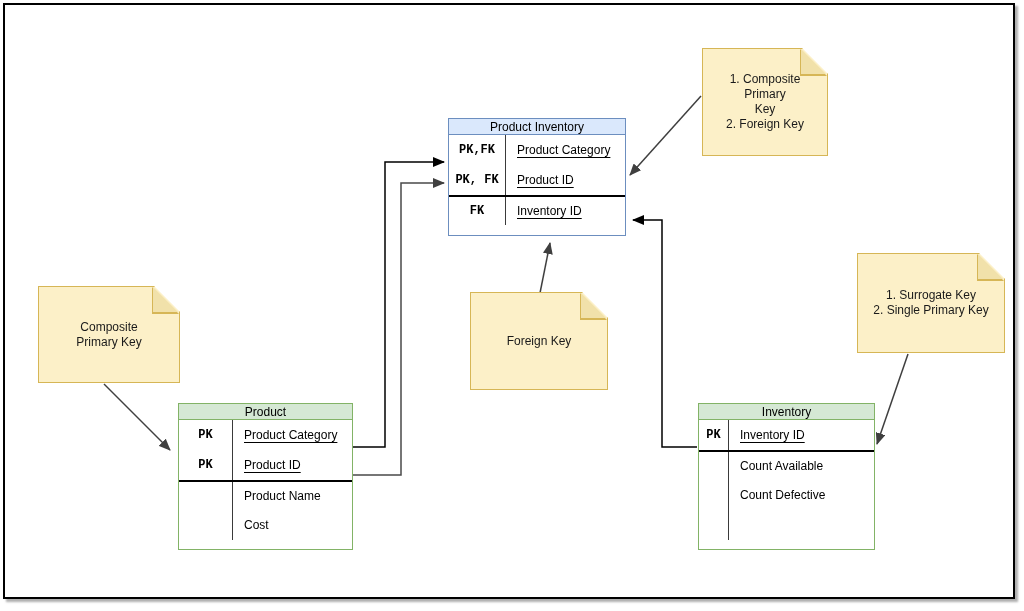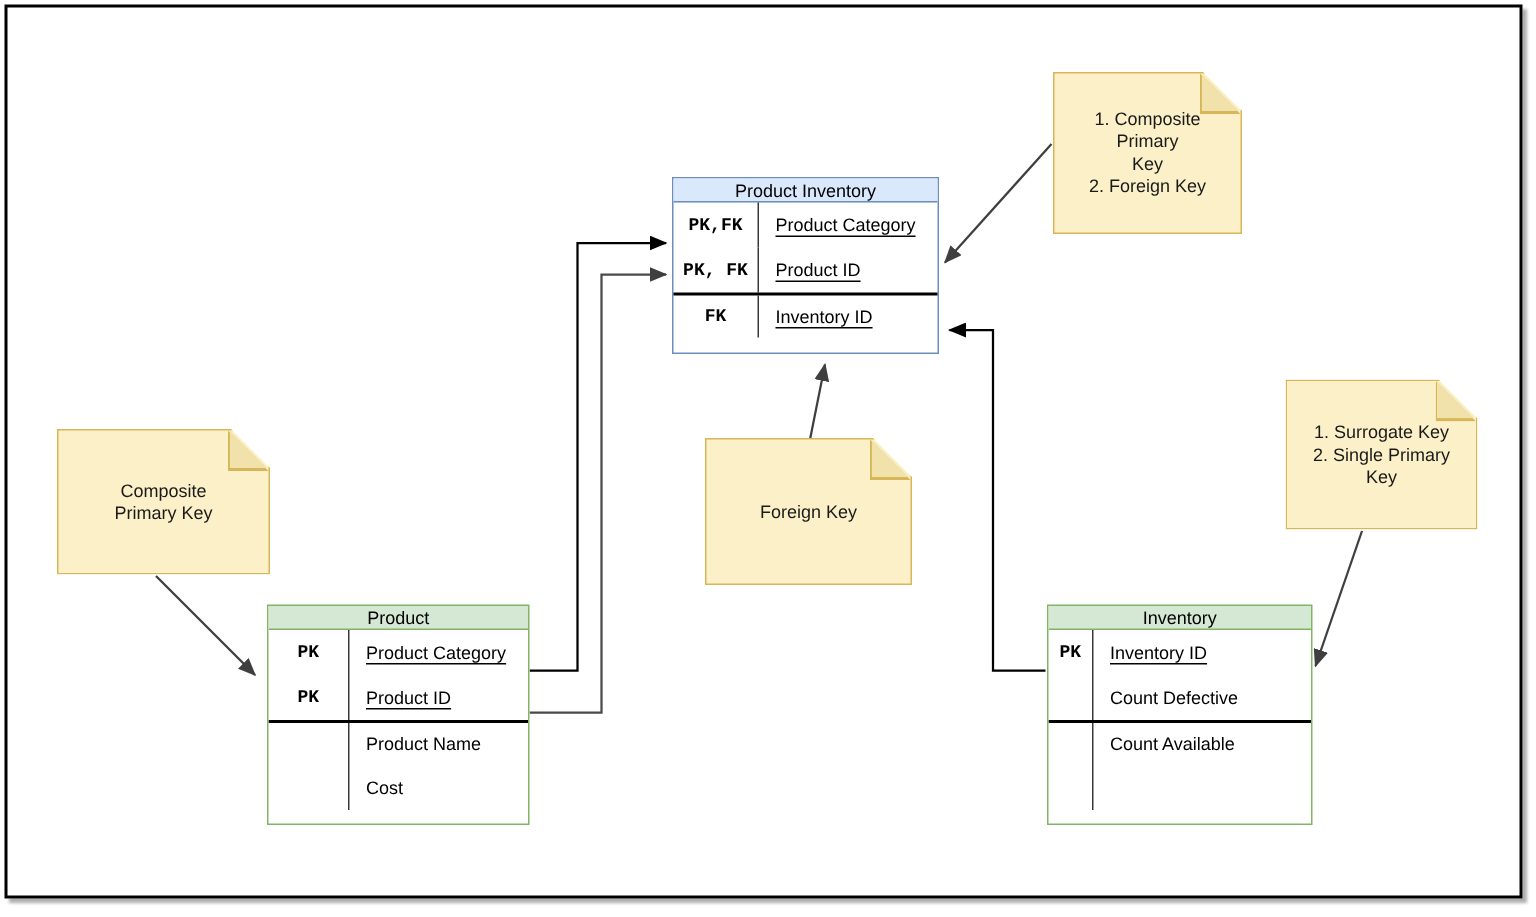--- a/index.html
+++ b/index.html
@@ -50,7 +50,7 @@
   #note-top { left:702px; top:48px; width:126px; height:108px;justify-content:center; }
   #note-left { left:38px; top:286px; width:142px; height:97px; }
   #note-fk { left:470px; top:292px; width:138px; height:98px; }
-  #note-right { left:857px; top:253px; width:128px; height:100px; }
+  #note-right { left:857px; top:253px; width:148px; height:100px; }
 
   
   #connectors { position:absolute; left:0; top:0; width:1024px; height:611px;

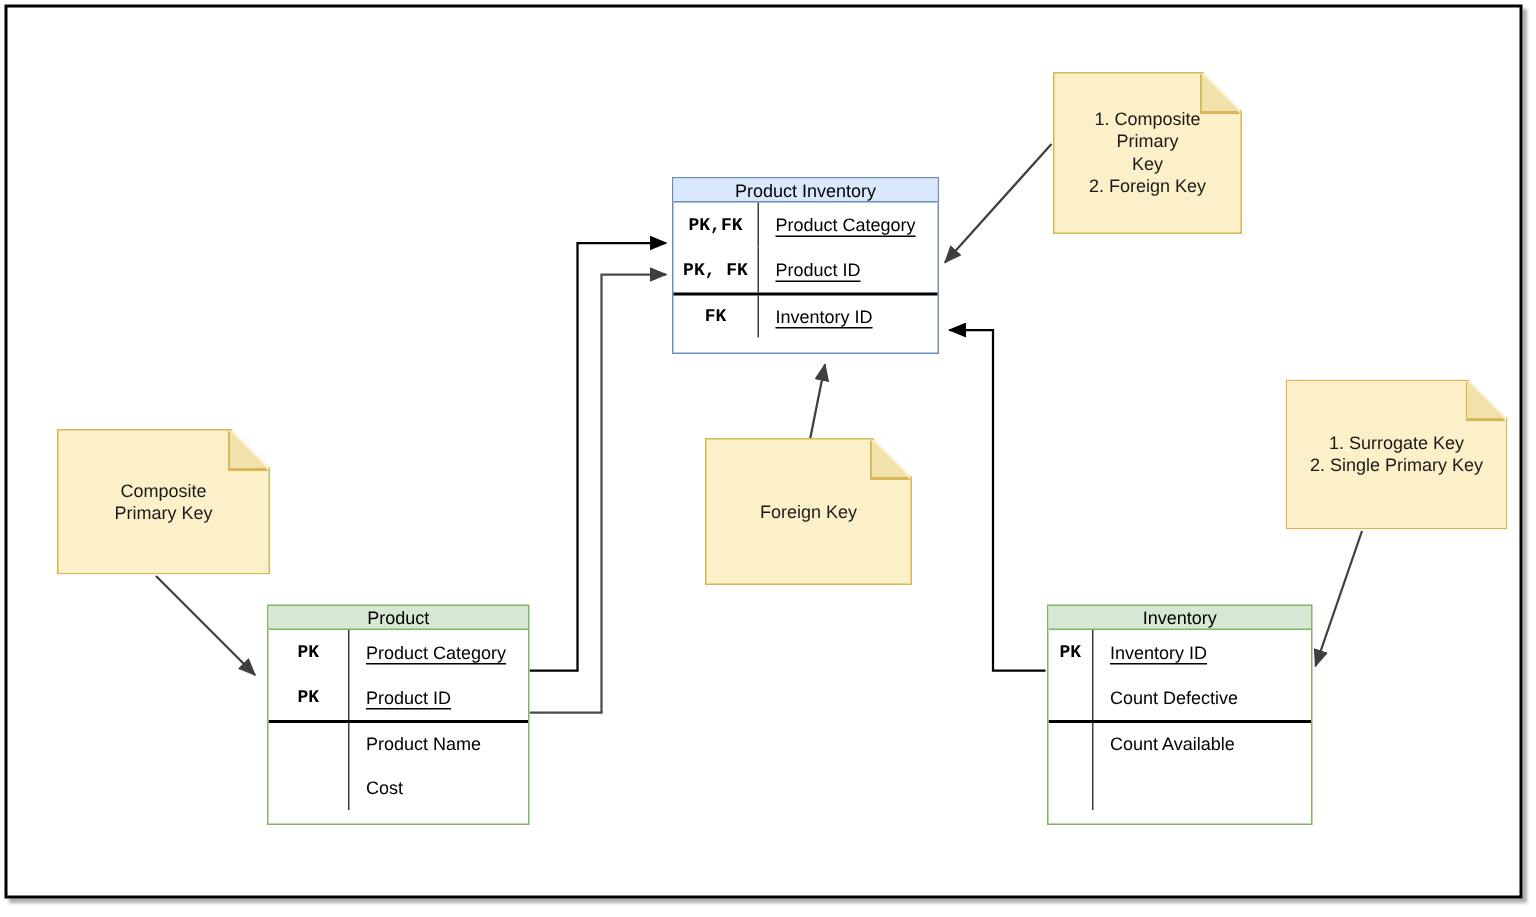--- a/index.html
+++ b/index.html
@@ -128,13 +128,13 @@
         <div class="t-key">PK</div>
         <div class="t-field keyed">Inventory ID</div>
       </div>
+      <div class="t-row section-top">
+        <div class="t-key"></div>
+        <div class="t-field">Count Available</div>
+      </div>
       <div class="t-row">
         <div class="t-key"></div>
         <div class="t-field">Count Defective</div>
-      </div>
-      <div class="t-row section-top">
-        <div class="t-key"></div>
-        <div class="t-field">Count Available</div>
       </div>
       <div class="t-row">
         <div class="t-key"></div>

